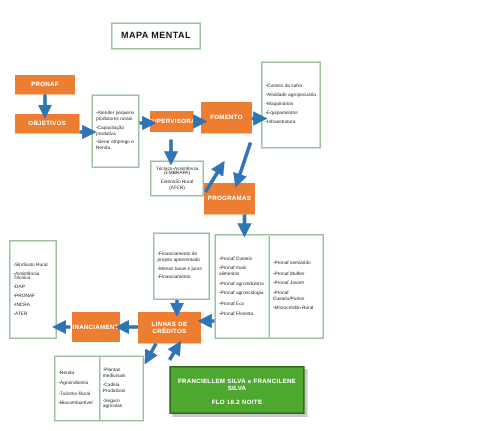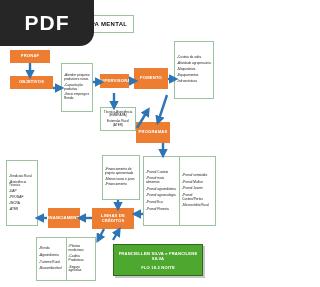--- a/index.html
+++ b/index.html
@@ -132,9 +132,6 @@
     </g>
   </svg>
 
-  <div class="pdf-badge">
-    <span>PDF</span>
-  </div>
 
   <div class="title-box" style="left:74px;top:15px;width:60px;height:18px;">
     <span>MAPA MENTAL</span>

